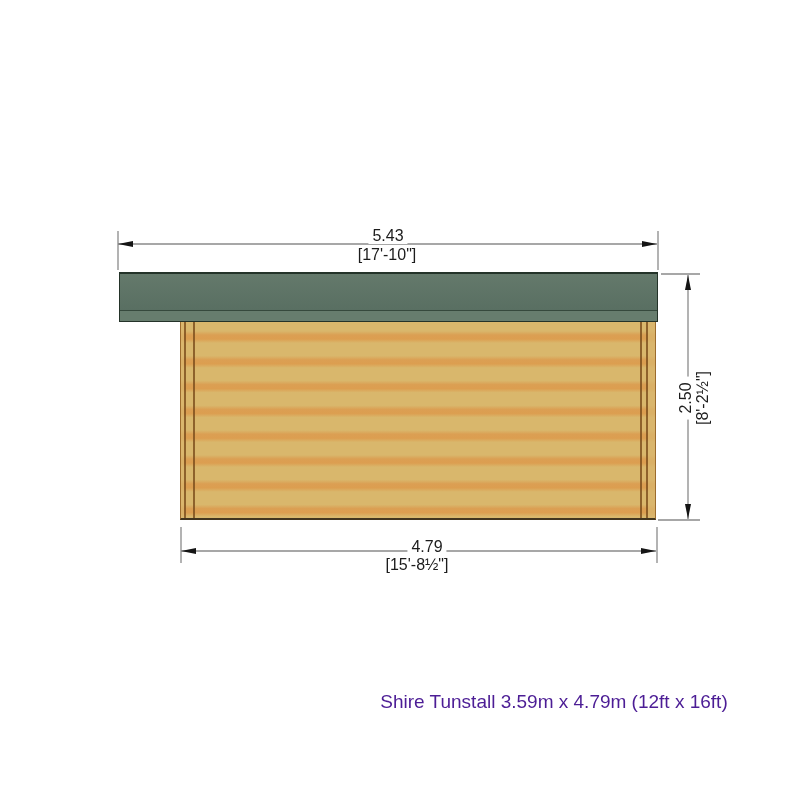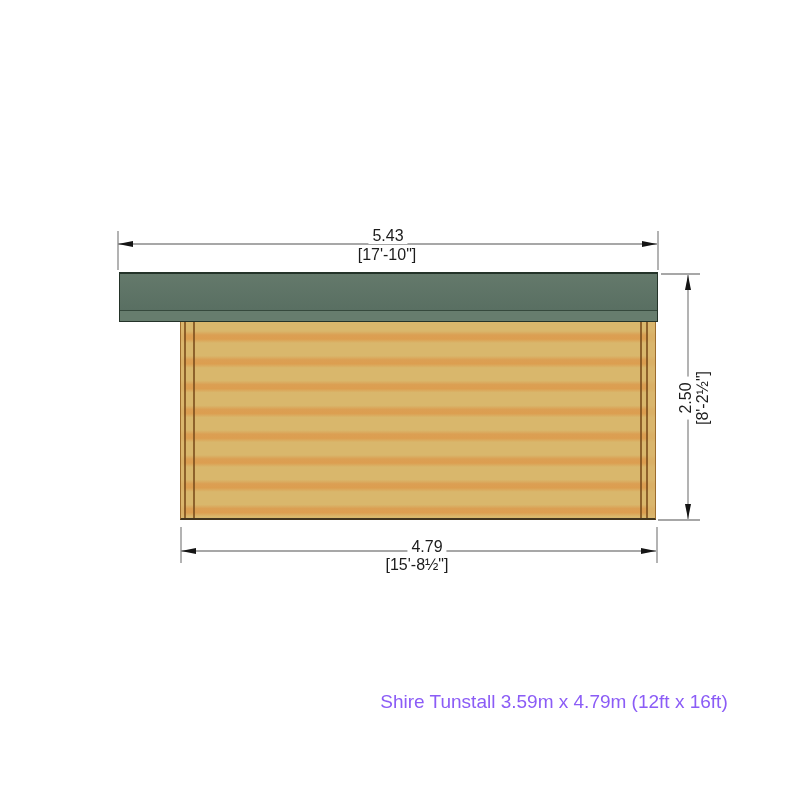--- a/index.html
+++ b/index.html
@@ -59,7 +59,7 @@
 
   .caption{
     position:absolute;left:554px;top:691px;transform:translateX(-50%);
-    font-size:19px;color:#8b5cf6;white-space:nowrap;
+    font-size:19px;color:#4c1d95;white-space:nowrap;
   }
 </style>
 </head>

